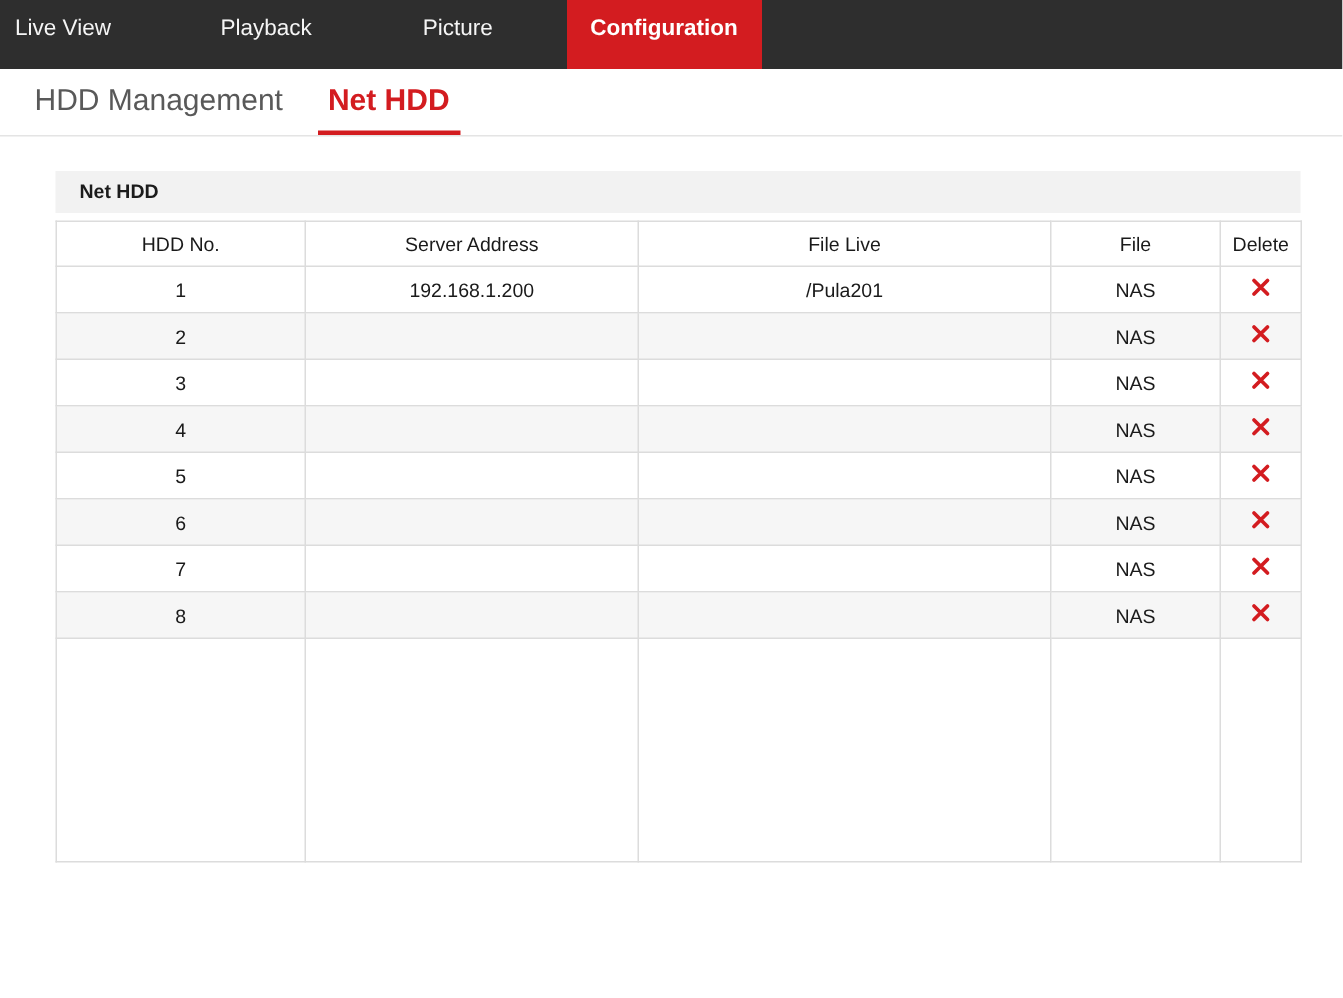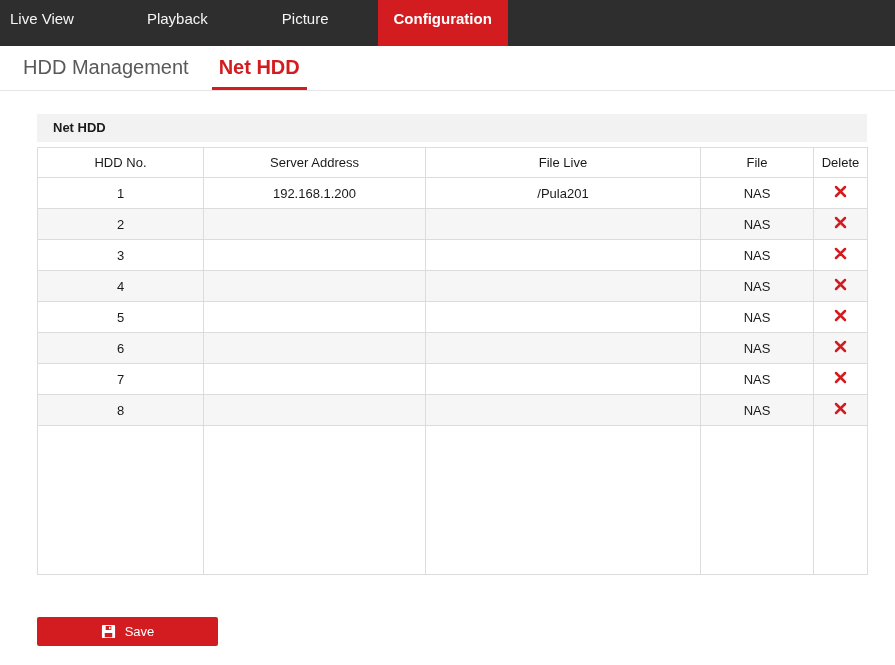--- a/index.html
+++ b/index.html
@@ -212,17 +212,6 @@
       </table>
     </section>
 
-    <button class="save-btn">
-      <span class="save-icon">
-        <svg width="15" height="15" viewBox="0 0 16 16">
-          <path fill="#fff" fill-rule="evenodd" d="M2 1 H14 Q15 1 15 2 V14 Q15 15 14 15 H2 Q1 15 1 14 V2 Q1 1 2 1 Z
-               M5 2 V6.5 H11 V2 Z
-               M4 9.5 V14 H12 V9.5 Z"></path>
-          <rect x="8.6" y="2.9" width="1.5" height="2.6" fill="#fff"></rect>
-        </svg>
-      </span>
-      <span>Save</span>
-    </button>
   </main>
 
 </div>

